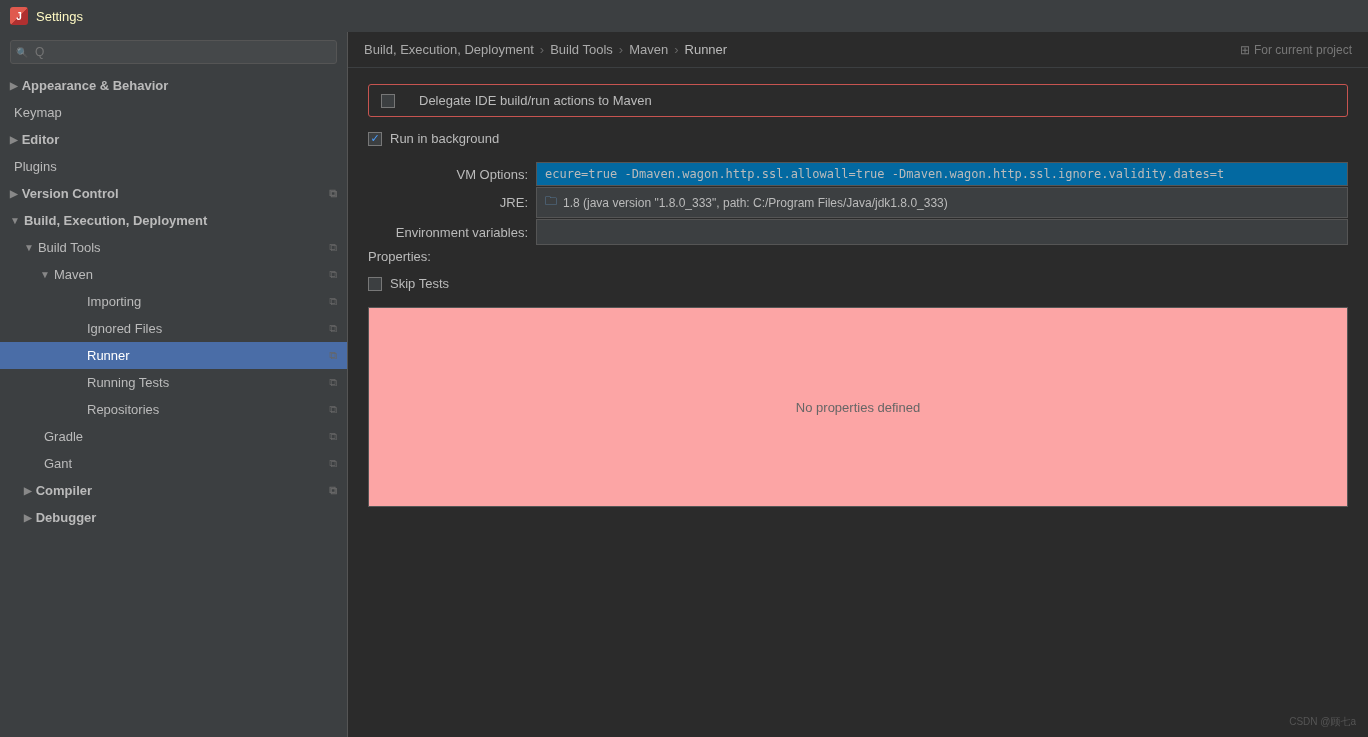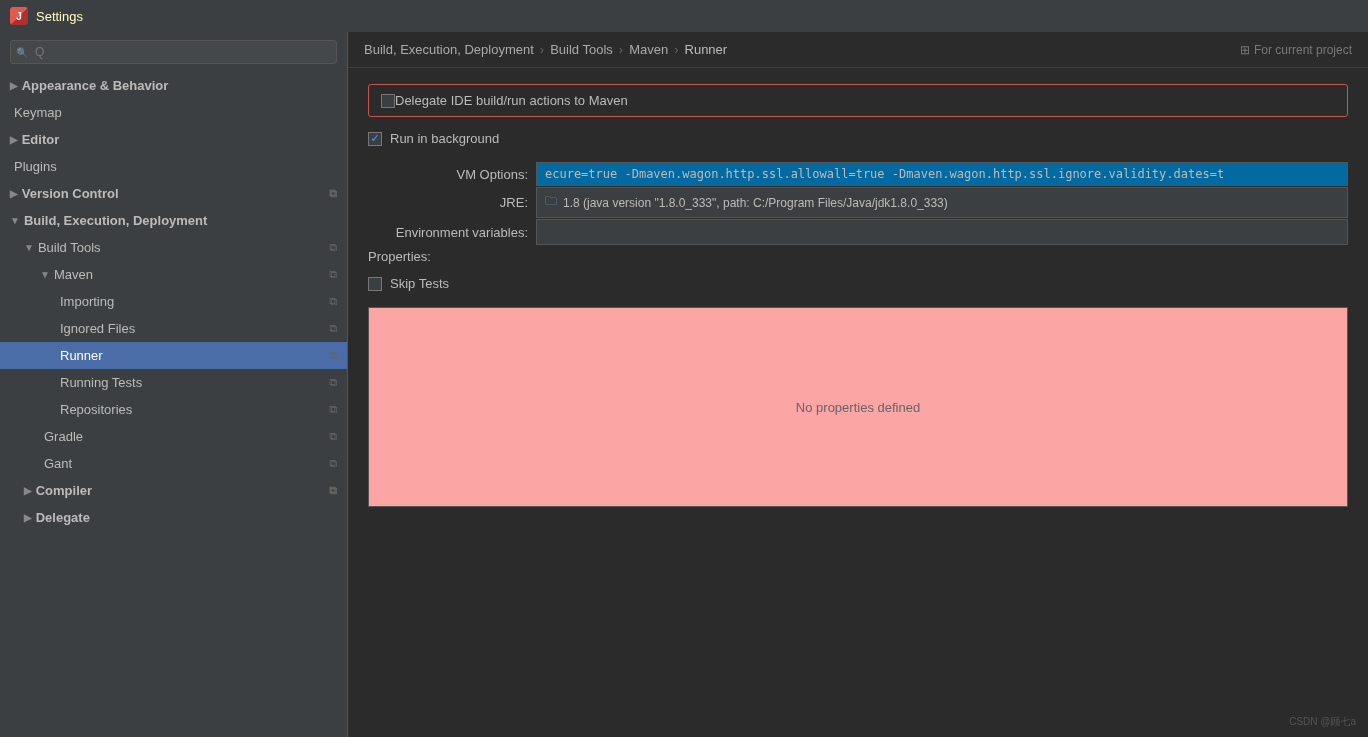--- a/index.html
+++ b/index.html
@@ -179,7 +179,7 @@
       padding: 8px 12px;
       display: flex;
       align-items: center;
-      gap: 0;
+      gap: 24px;
       margin-bottom: 10px;
       background: transparent;
     }

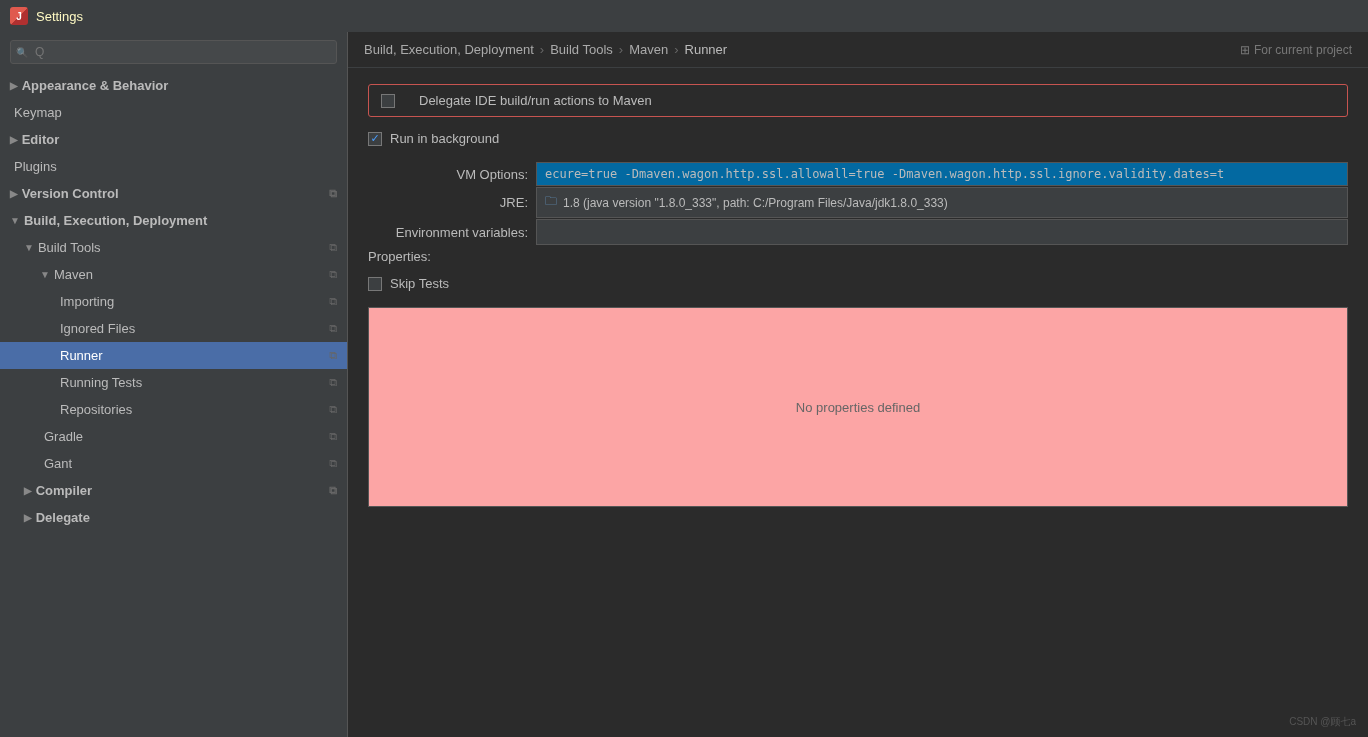--- a/index.html
+++ b/index.html
@@ -121,7 +121,7 @@
     .nav-item.level-0 { padding-left: 10px; font-weight: normal; }
     .nav-item.level-1 { padding-left: 24px; }
     .nav-item.level-2 { padding-left: 40px; }
-    .nav-item.level-3 { padding-left: 56px; }
+    .nav-item.level-3 { padding-left: 83px; }
 
     .nav-item.bold-item {
       font-weight: bold;

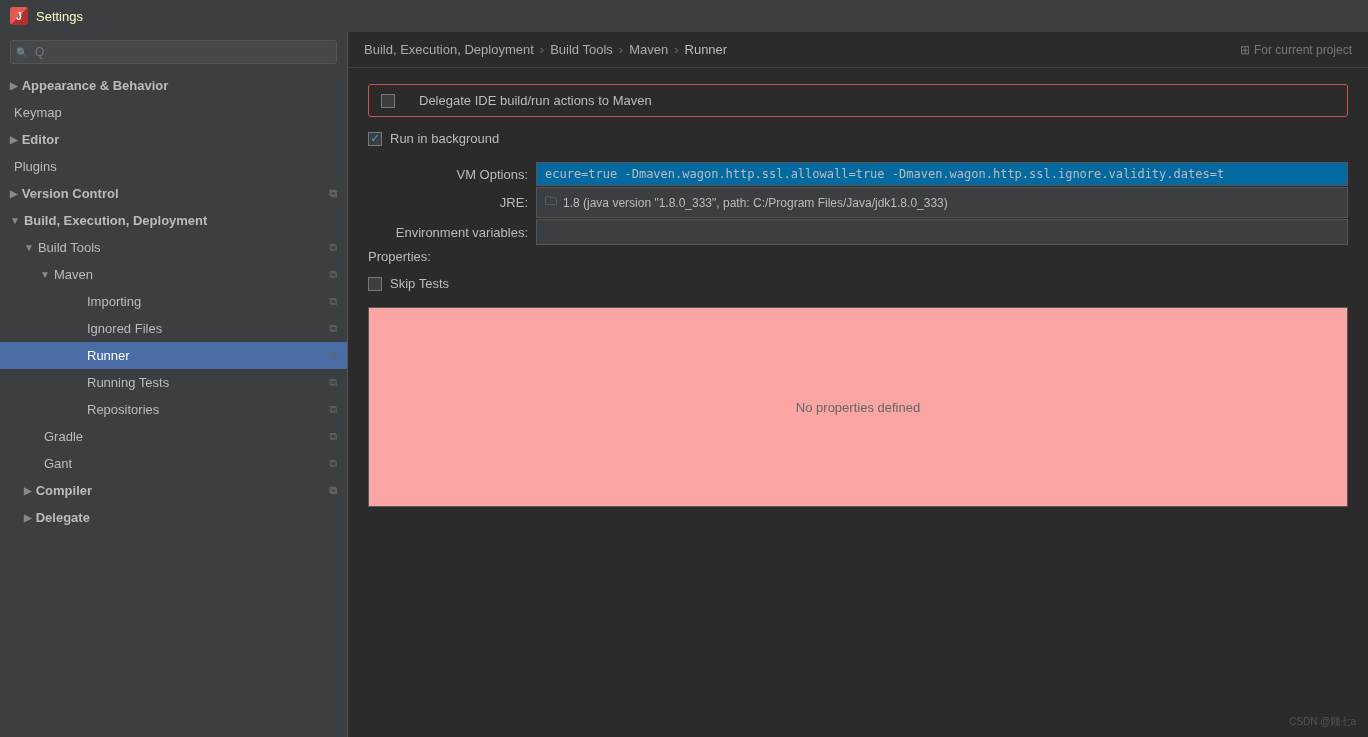--- a/index.html
+++ b/index.html
@@ -402,7 +402,7 @@
 
       <div class="nav-item level-1 bold-item">
         <span class="arrow">▶</span>
-        <span>Delegate</span>
+        <span>Debugger</span>
       </div>
 
     </div>

